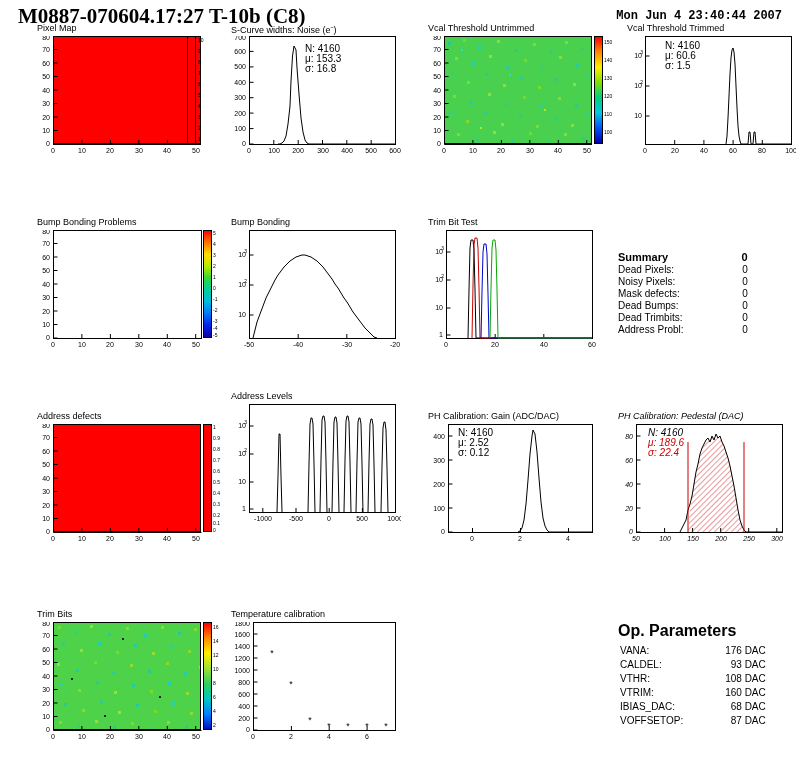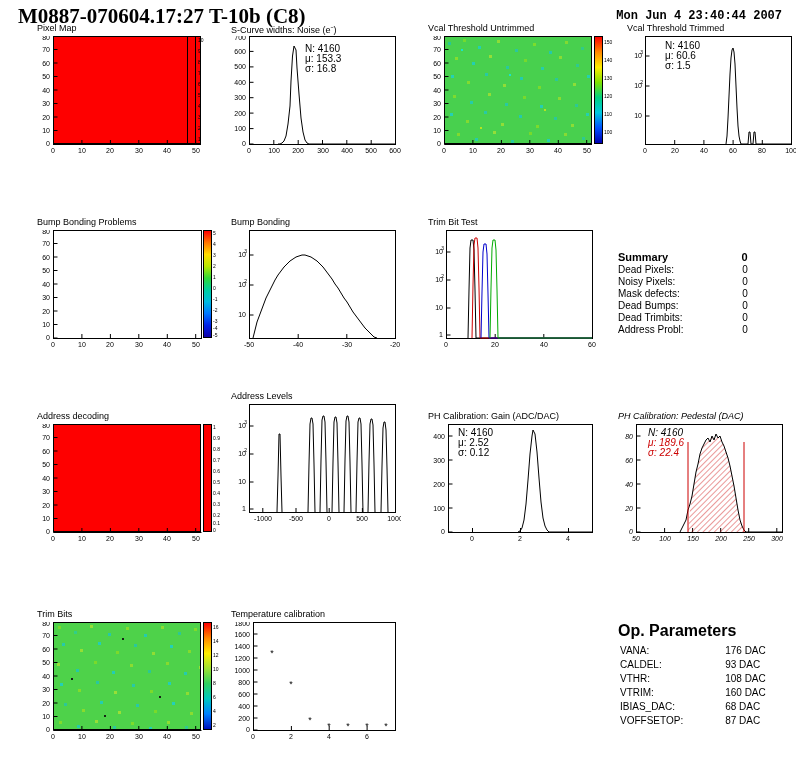--- a/index.html
+++ b/index.html
@@ -480,7 +480,7 @@
 </div>
 
 <div class="panel" style="left:24px;top:424px;width:170px;height:120px;">
-  <div class="ptitle">Address decoding</div>
+  <div class="ptitle">Address defects</div>
   <div class="frame" style="width:148px;height:108px;left:16px;top:0;background:#fe0000;"></div>
   <svg width="170" height="122" style="position:absolute;left:0;top:0;">
     <g stroke="#000" stroke-width="1">

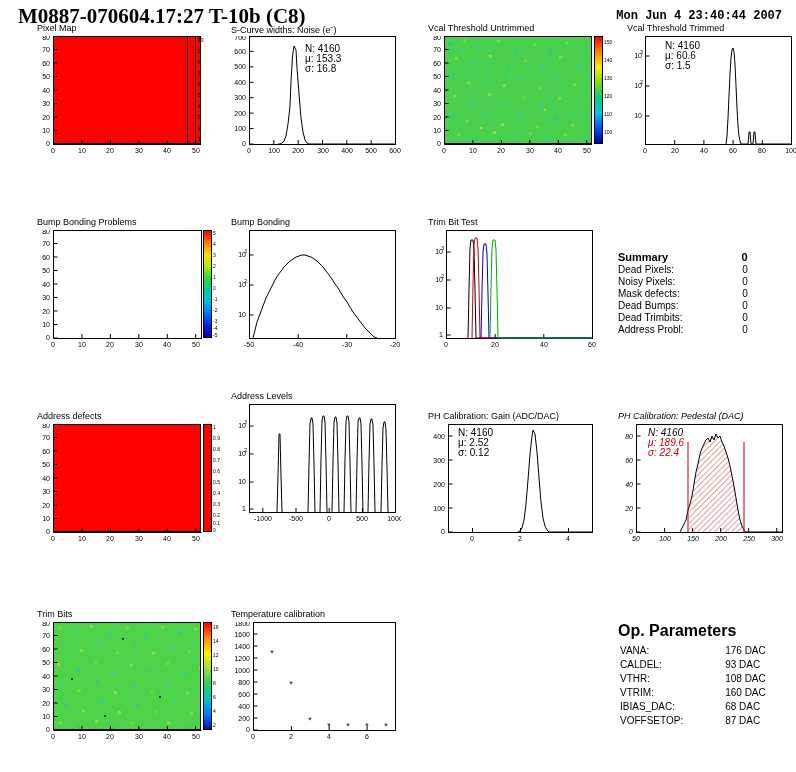--- a/index.html
+++ b/index.html
@@ -39,7 +39,7 @@
   .opp{position:absolute;font-size:10px;}
   .opp .hdr{font-weight:bold;font-size:16px;}
   .opp td{padding:0 0 1px 0;font-size:10px;}
-  .opp td.v{padding-left:40px;}
+  .opp td.v{text-align:right;padding-left:40px;}
   svg{display:block;}
 </style>
 </head>

